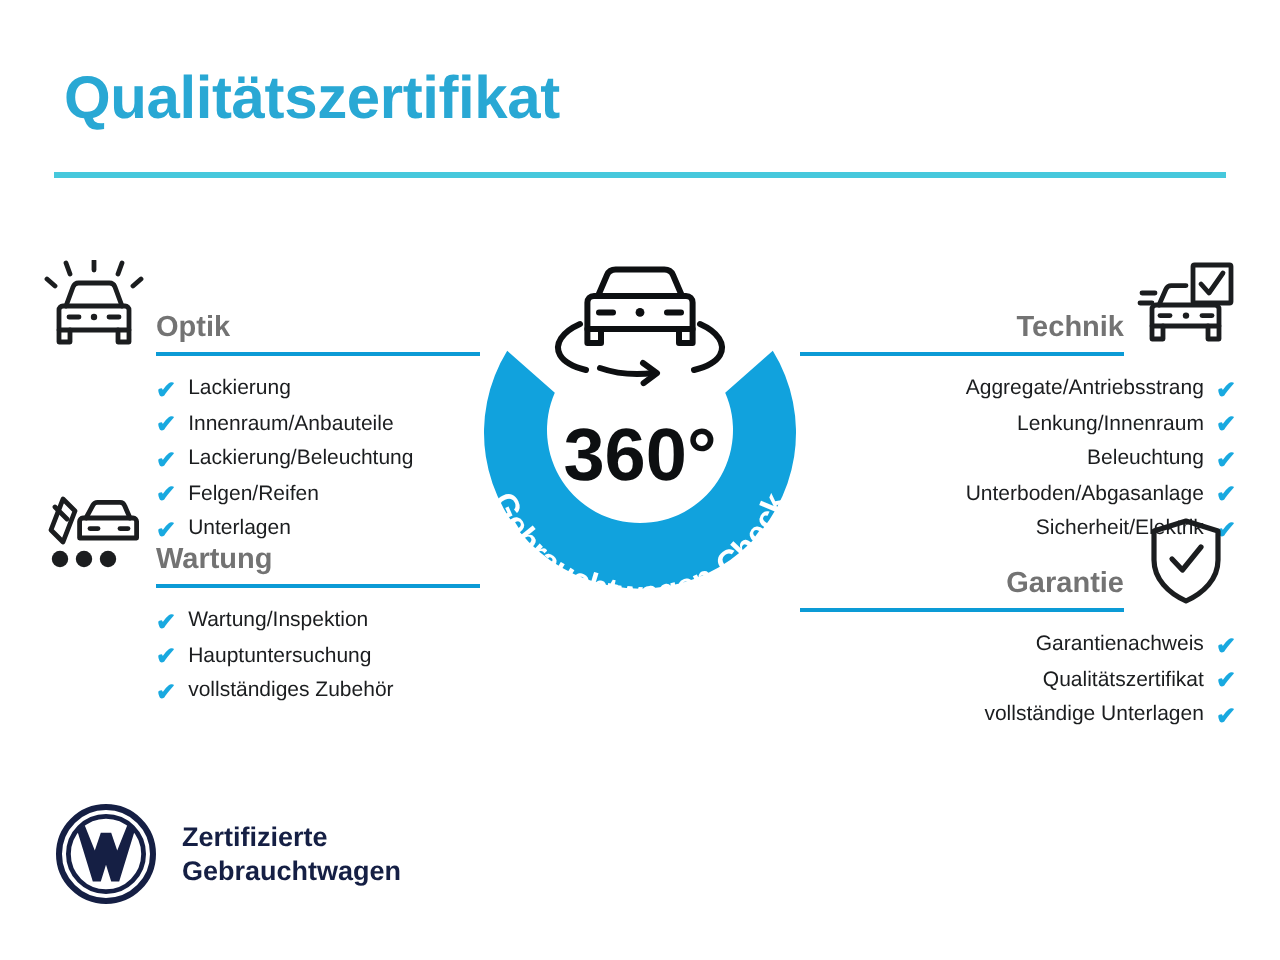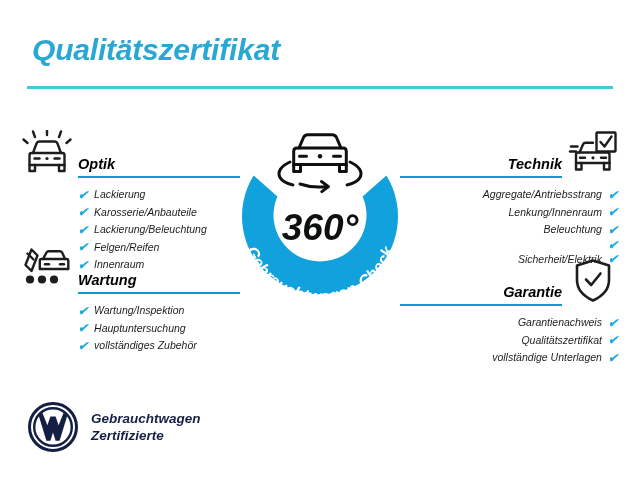--- a/index.html
+++ b/index.html
@@ -16,7 +16,6 @@
     height: 480px;
     background: #ffffff;
     overflow: hidden;
-    font-style: italic;
   }
 
   

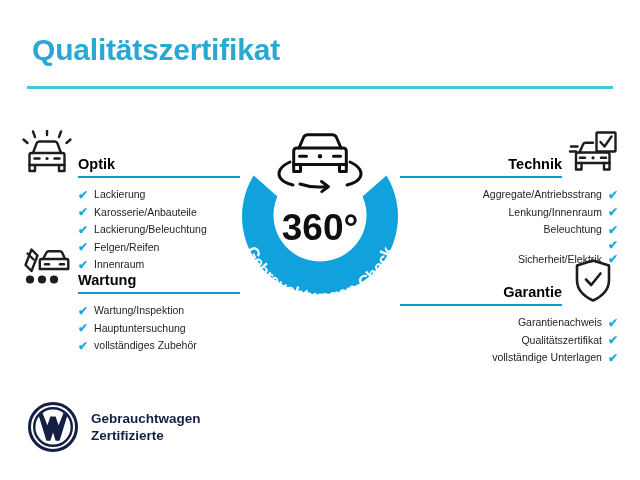--- a/index.html
+++ b/index.html
@@ -70,7 +70,7 @@
   .sec-title {
     font-size: 14.5px;
     font-weight: bold;
-    color: #000000;
+    color: #737373;
     line-height: 17px;
     padding-bottom: 3px;
     margin-top: 20px;

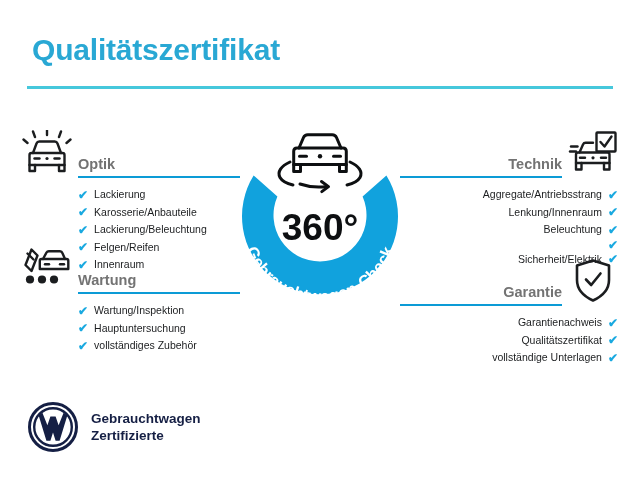--- a/index.html
+++ b/index.html
@@ -182,7 +182,7 @@
       </li>
       <li class="check-item">
         <span class="chk">✔</span>
-        <span>Karosserie/Anbauteile</span>
+        <span>Innenraum/Anbauteile</span>
       </li>
       <li class="check-item">
         <span class="chk">✔</span>

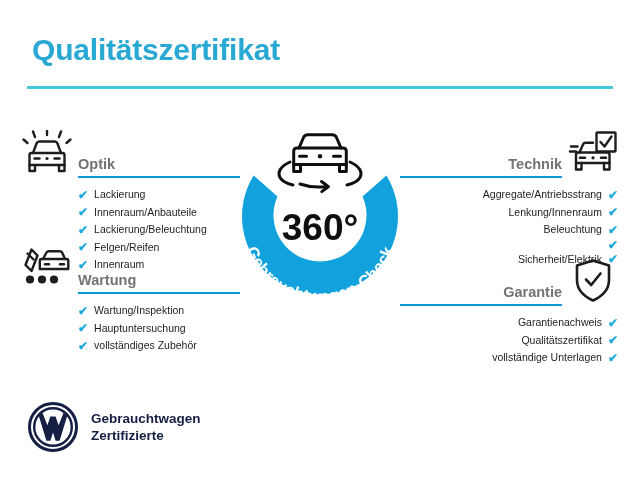--- a/index.html
+++ b/index.html
@@ -272,6 +272,7 @@
       </li>
       <li class="check-item">
         <span class="chk">✔</span>
+        <span>Unterboden/Abgasanlage</span>
       </li>
       <li class="check-item">
         <span class="chk">✔</span>

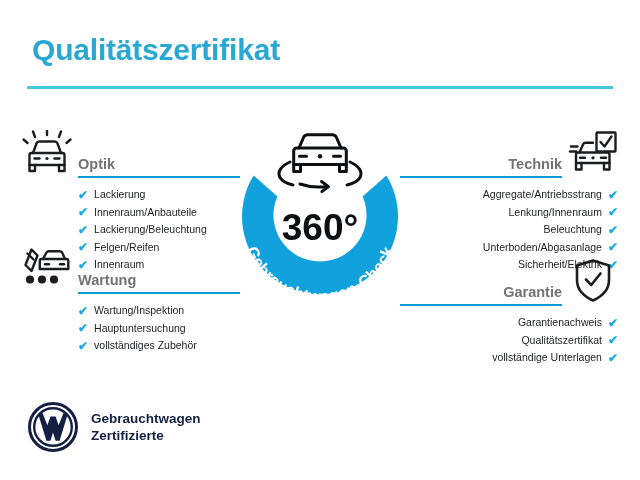--- a/index.html
+++ b/index.html
@@ -194,7 +194,7 @@
       </li>
       <li class="check-item">
         <span class="chk">✔</span>
-        <span>Innenraum</span>
+        <span>Unterlagen</span>
       </li>
     </ul>
   </div>

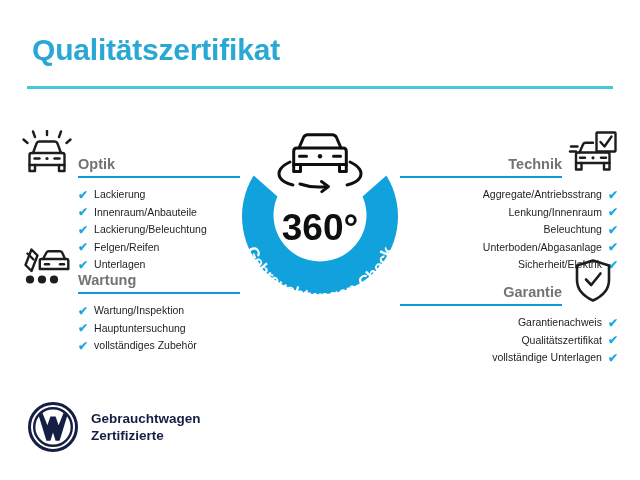--- a/index.html
+++ b/index.html
@@ -354,8 +354,8 @@
       </svg>
     </div>
     <div class="vw-text">
+      <div>Zertifizierte</div>
       <div>Gebrauchtwagen</div>
-      <div>Zertifizierte</div>
     </div>
   </div>
 

